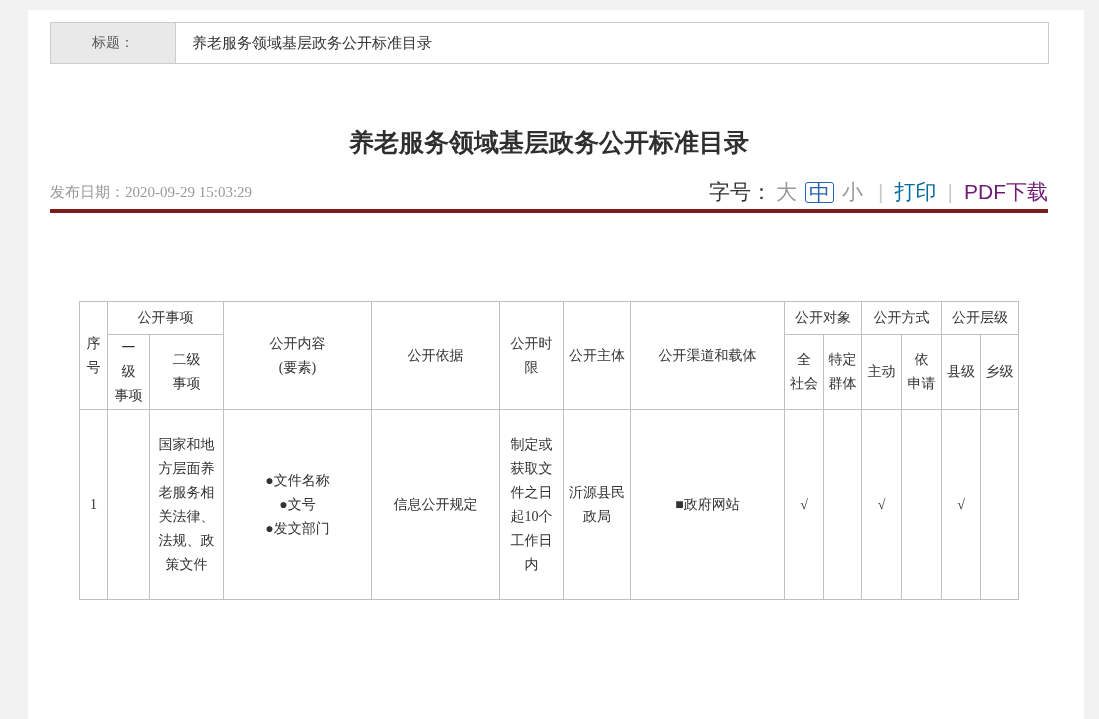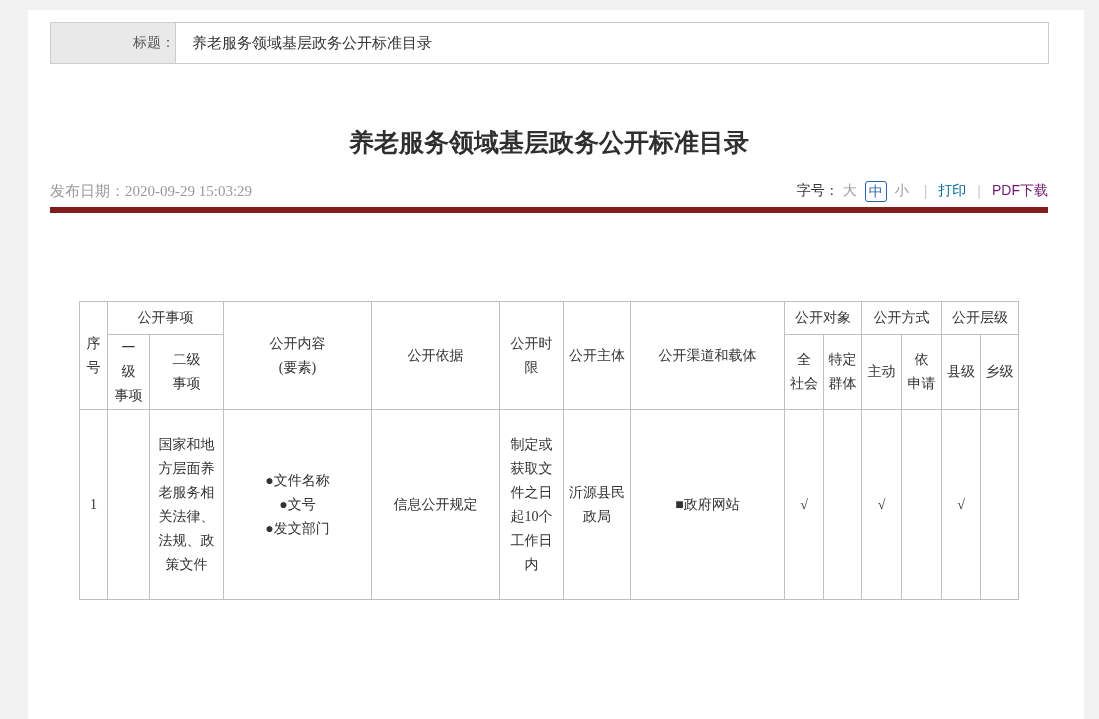--- a/index.html
+++ b/index.html
@@ -43,7 +43,7 @@
   .meta-table td.lbl {
     background: #e9e9e9;
     color: #555;
-    text-align: right;
+    text-align: center;
   }
   .meta-table td.val {
     color: #333;

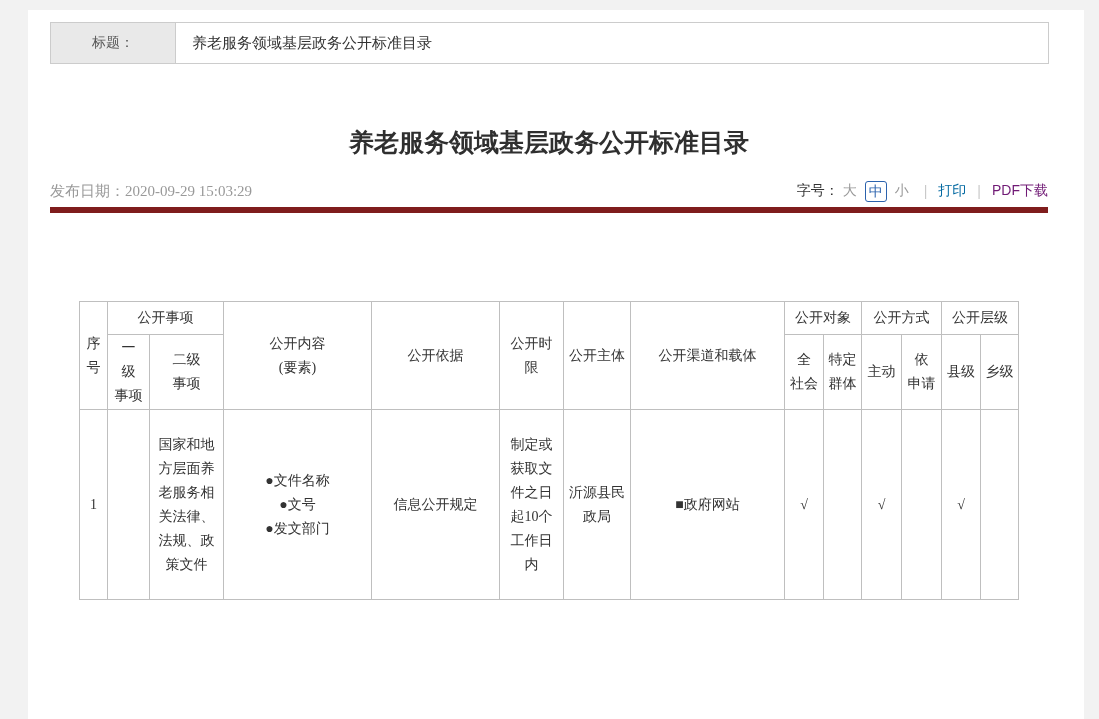--- a/index.html
+++ b/index.html
@@ -70,7 +70,7 @@
     align-items: center;
     justify-content: space-between;
     padding-bottom: 16px;
-    border-bottom: 6px solid #7f1d1d;
+    border-bottom: 4px solid #7f1d1d;
   }
   .pub-date {
     color: #999; font-size: 15px;

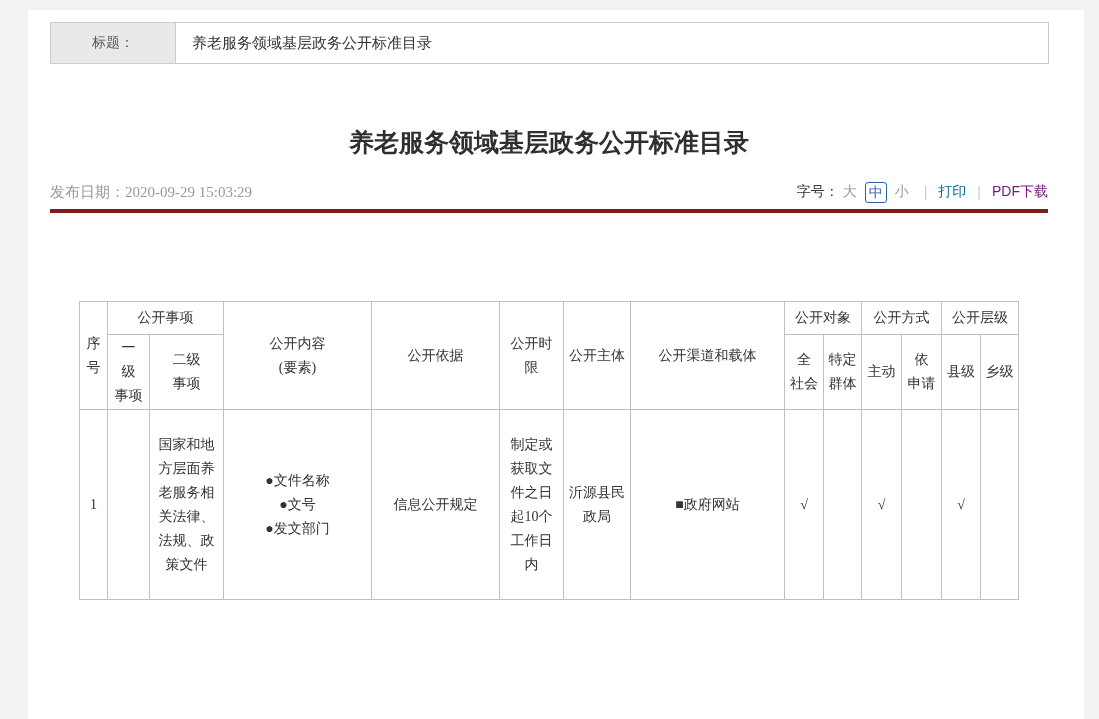--- a/index.html
+++ b/index.html
@@ -76,7 +76,7 @@
     color: #999; font-size: 15px;
     font-family: "Liberation Serif", "DejaVu Serif", serif;
   }
-  .toolbar { display: flex; align-items: center; font-size: 14px; color: #333; }
+  .toolbar { display: flex; align-items: center; font-size: 21px; color: #333; }
   .toolbar .fs-btn { color: #999; cursor: pointer; margin: 0 4px; }
   .toolbar .fs-btn.active {
     color: #2b62ad;

